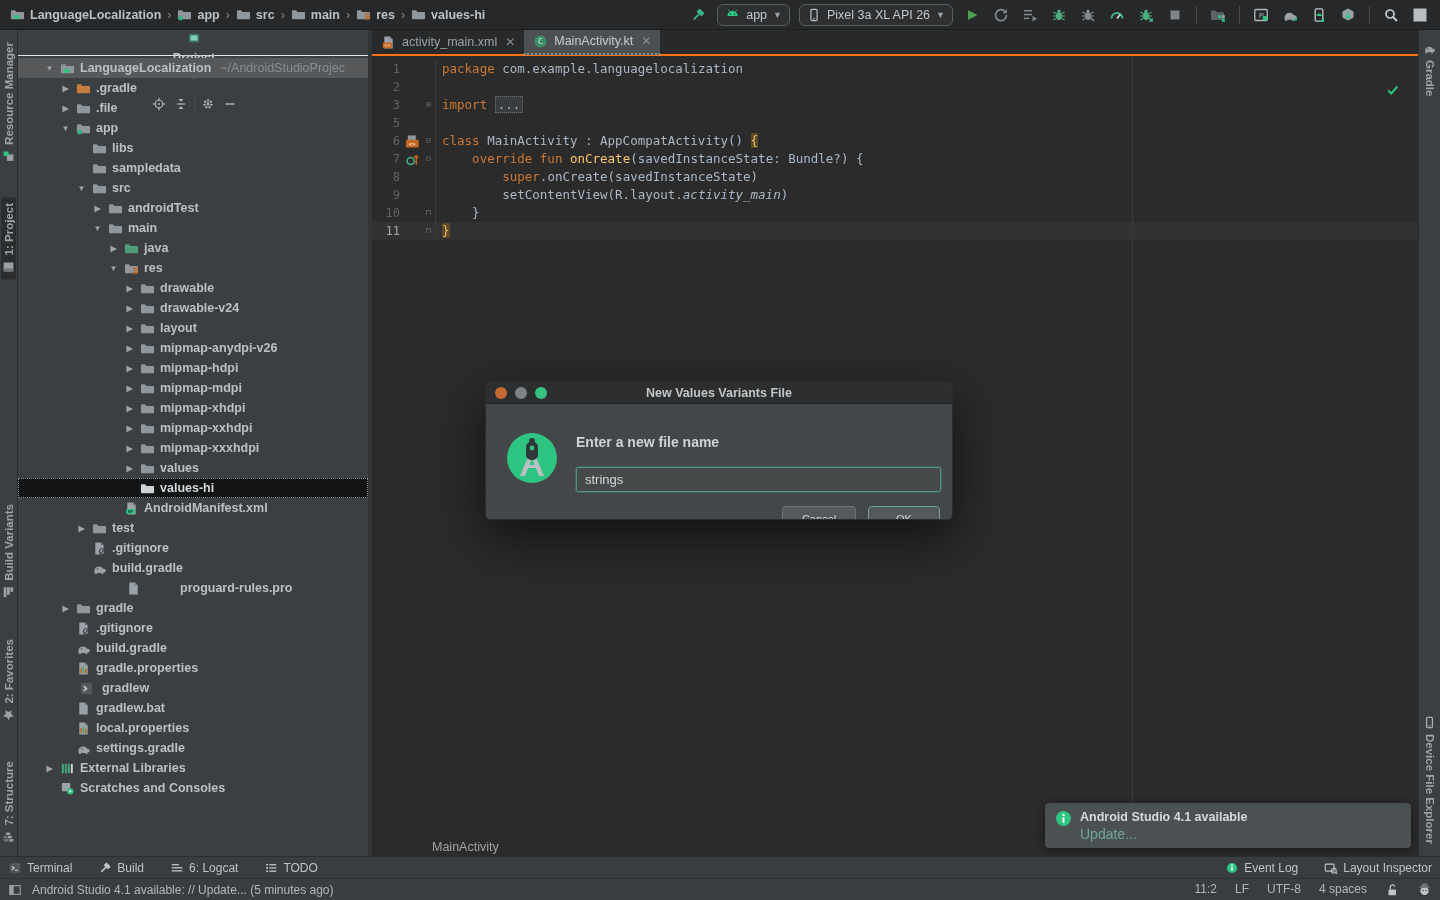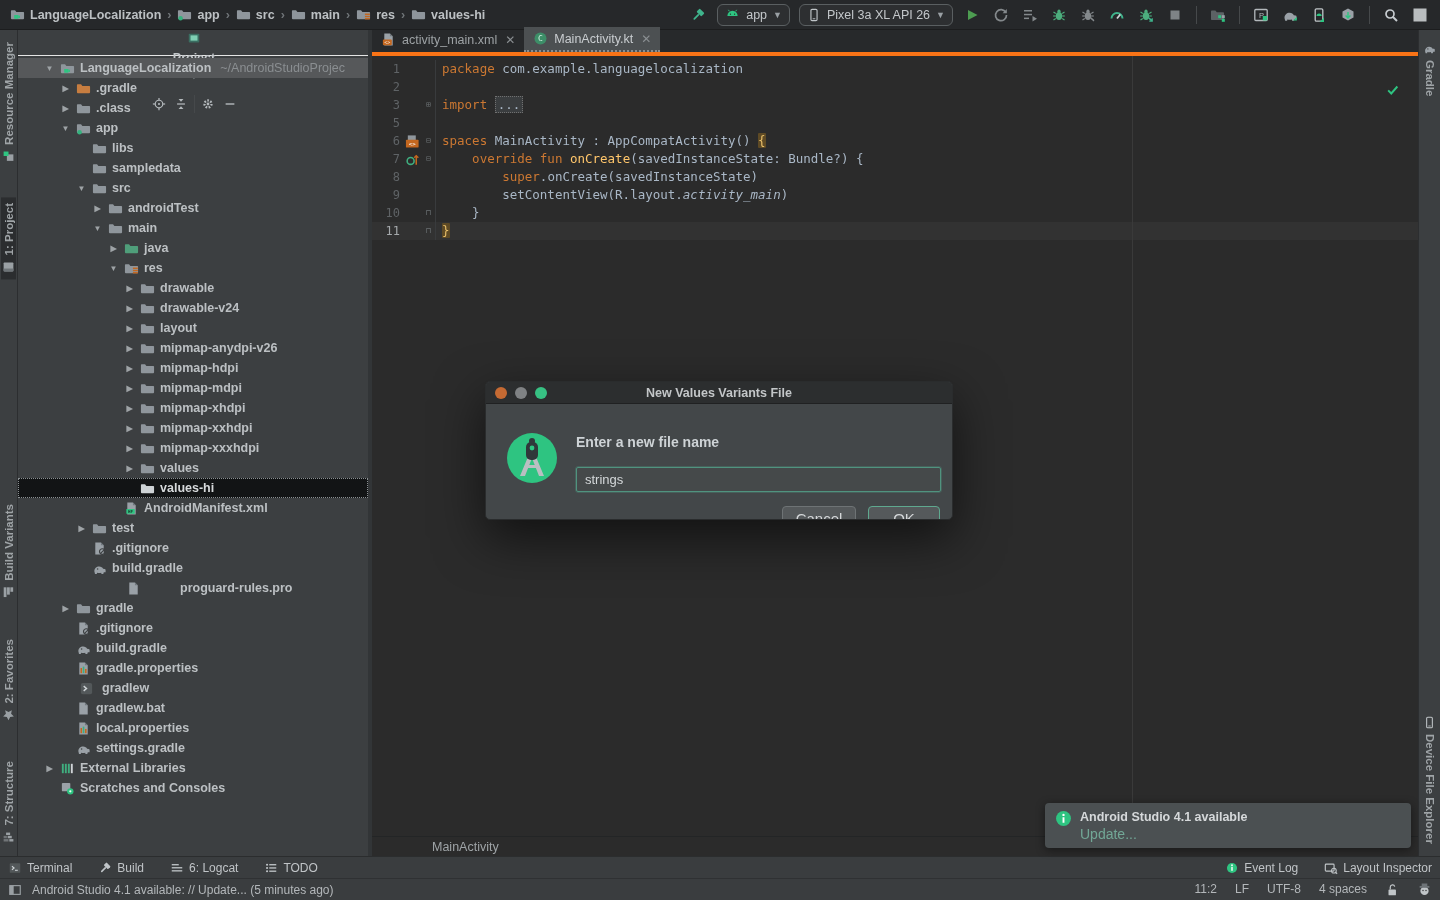--- a/index.html
+++ b/index.html
@@ -51,7 +51,7 @@
 
   
   #editor-col { flex:1; display:flex; flex-direction:column; min-width:0; background:#2b2b2b; }
-  #tabbar { height:26px; background:#27292b; display:flex; align-items:flex-end; border-bottom:4px solid #f97316; }
+  #tabbar { height:26px; background:#27292b; display:flex; align-items:center; border-bottom:2px solid #f97316; }
   .tab { height:25px; display:flex; align-items:center; gap:6px; padding:0 9px; color:#9da2a5; cursor:pointer; }
   .tab .close { color:#8a8f92; font-size:12px; margin-left:2px; }
   .tab.active { background:#4c5052; color:#c9cdd0; border-bottom:2px dotted #8a8f92; }

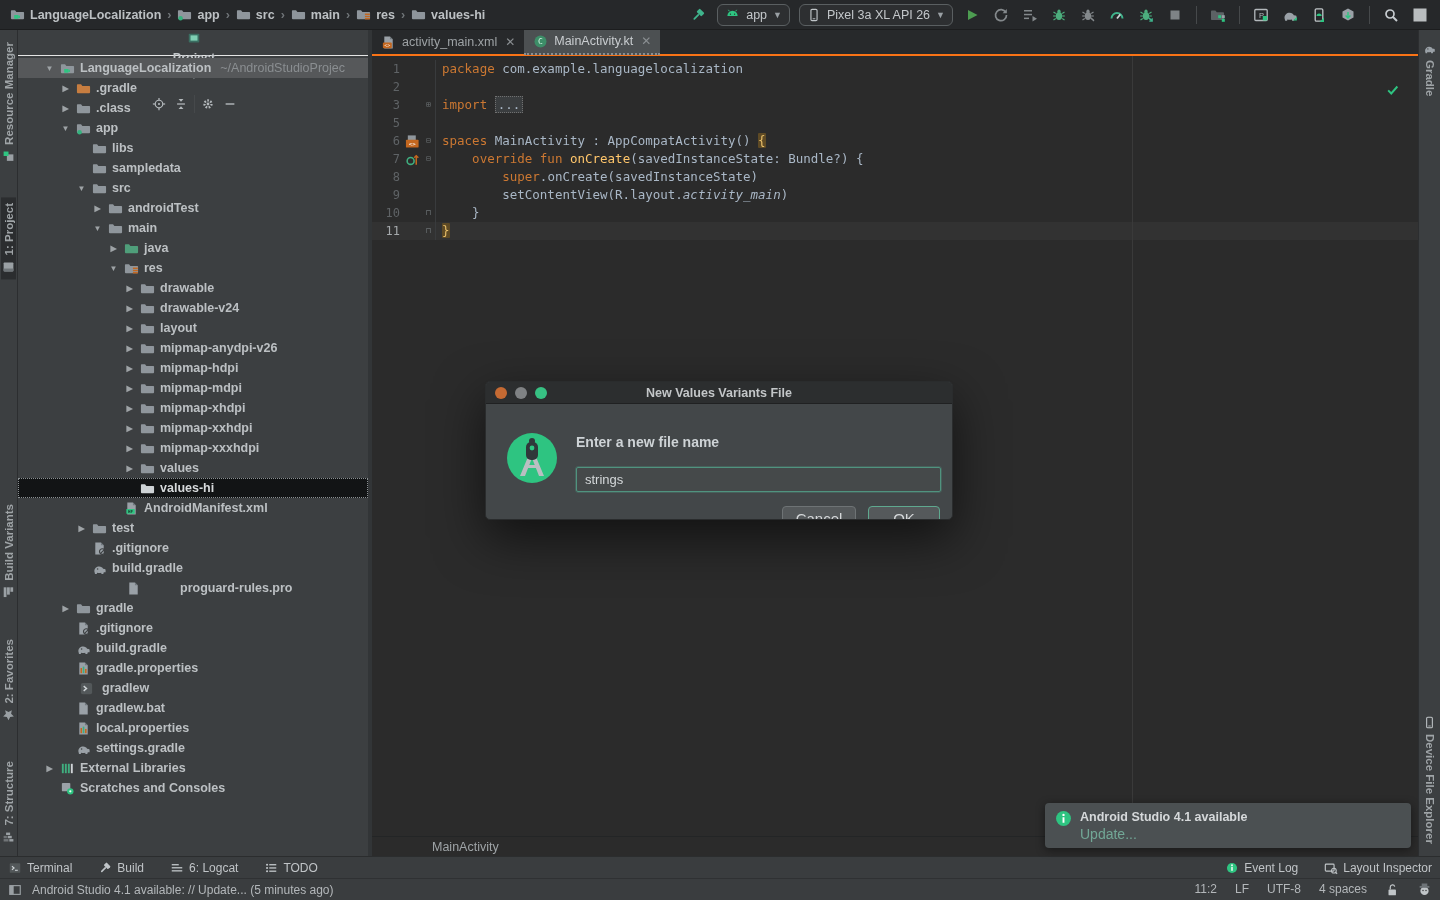--- a/index.html
+++ b/index.html
@@ -439,7 +439,7 @@
           <svg class="ic" width="15" height="15" viewBox="0 0 16 16">
             <path d="M1 4.5c0-.5.4-1 1-1h3.4l1.4 1.7H14c.6 0 1 .5 1 1V12c0 .6-.4 1-1 1H2c-.6 0-1-.4-1-1z" fill="#8f969c"></path>
           </svg>
-          <span>.class</span>
+          <span>.file</span>
         </div>
         <div class="trow" style="padding-left: 42px;">
           <span class="arrow">▼</span>

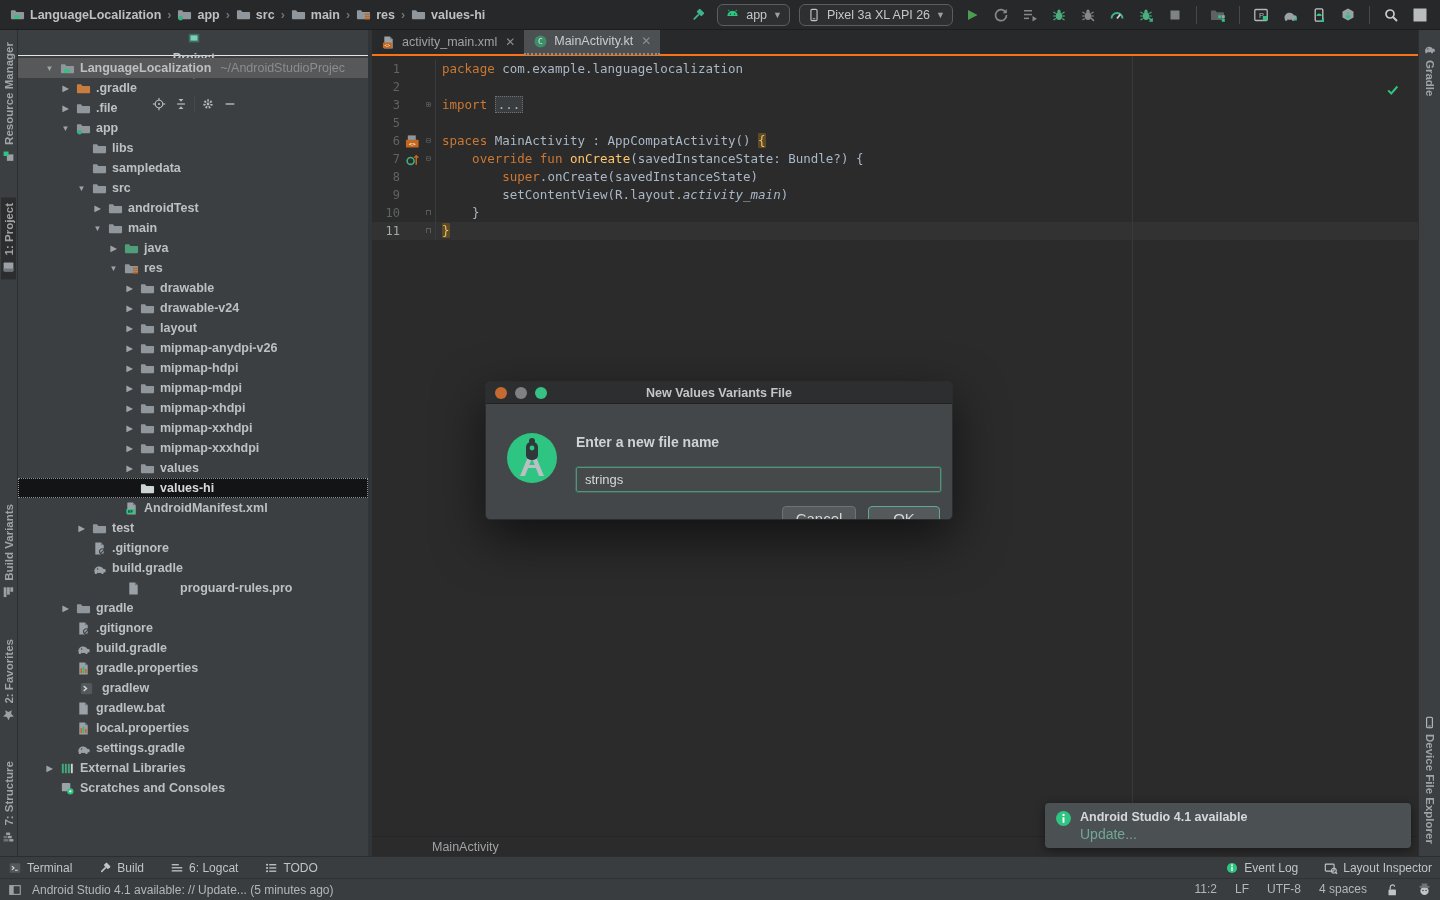--- a/index.html
+++ b/index.html
@@ -780,7 +780,7 @@
             </svg>
           </span>
           <span class="gfold">⊟</span>
-          <span class="ctext"><span class="kw">spaces </span><span class="pl">MainActivity : AppCompatActivity() </span><span class="brace">{</span></span>
+          <span class="ctext"><span class="kw">class </span><span class="pl">MainActivity : AppCompatActivity() </span><span class="brace">{</span></span>
         </div>
         <div class="cline">
           <span class="lnum">7</span>

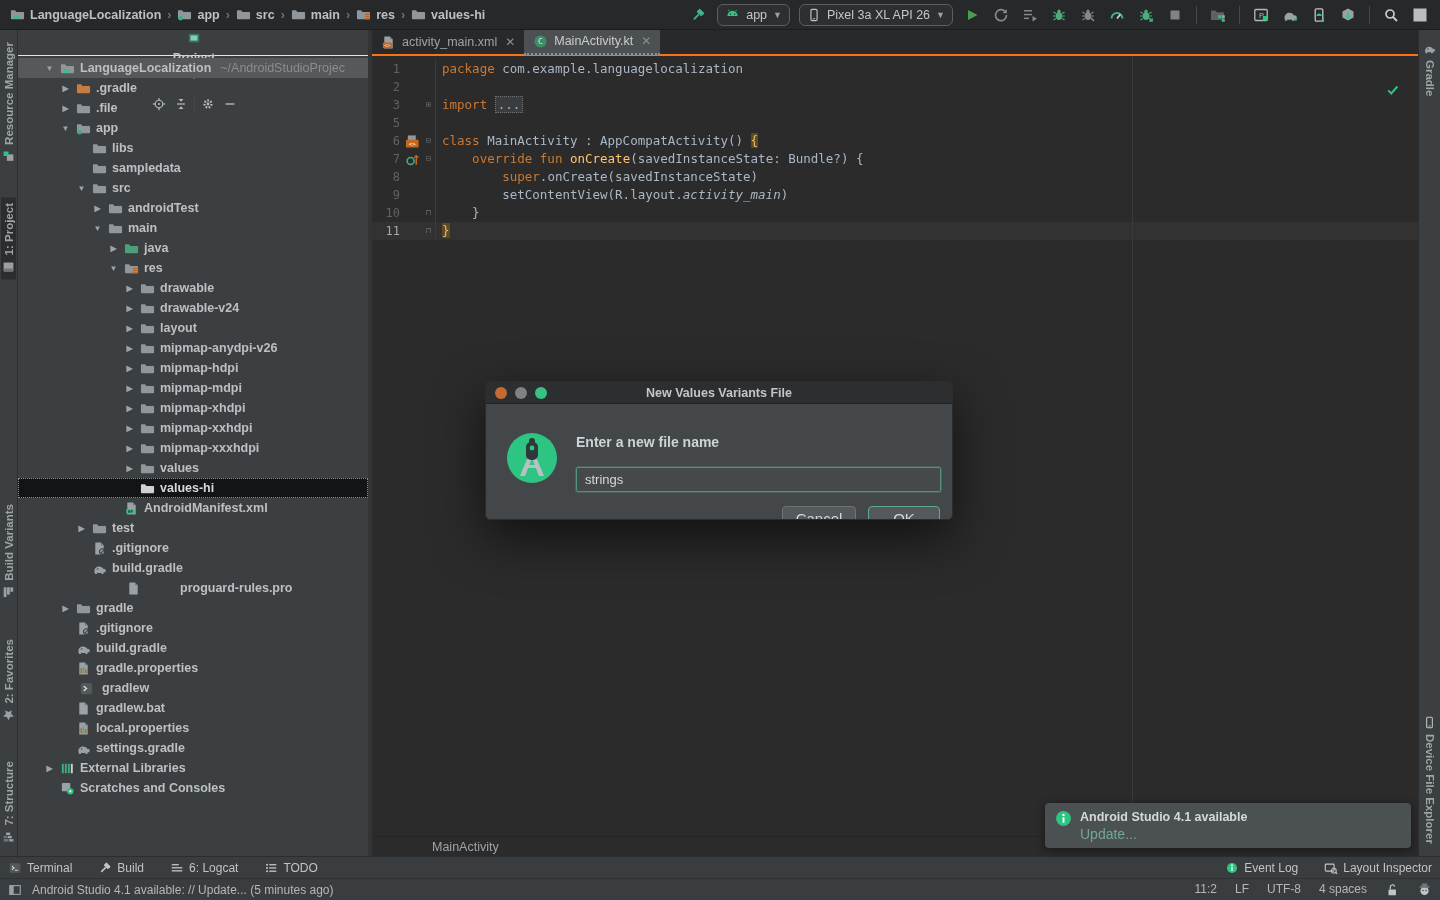--- a/index.html
+++ b/index.html
@@ -101,7 +101,7 @@
     border:1px solid #50937f; outline:1px solid rgba(80,147,127,.35); border-radius:2px;
     color:#d4d8da; font-family:"Liberation Sans", sans-serif; font-size:13px; padding:0 8px; }
   .dlg-btn { position:absolute; top:102px; height:25px; border-radius:4px; background:#55595b;
-    border:1px solid #6e7375; color:#d5d8da; font-size:15px; font-family:"Liberation Sans", sans-serif; }
+    border:1px solid #6e7375; color:#d5d8da; font-size:11px; font-family:"Liberation Sans", sans-serif; }
   #btn-cancel { left:296px; width:74px; }
   #btn-ok { left:382px; width:72px; border:1px solid #5fa98f; }
 

